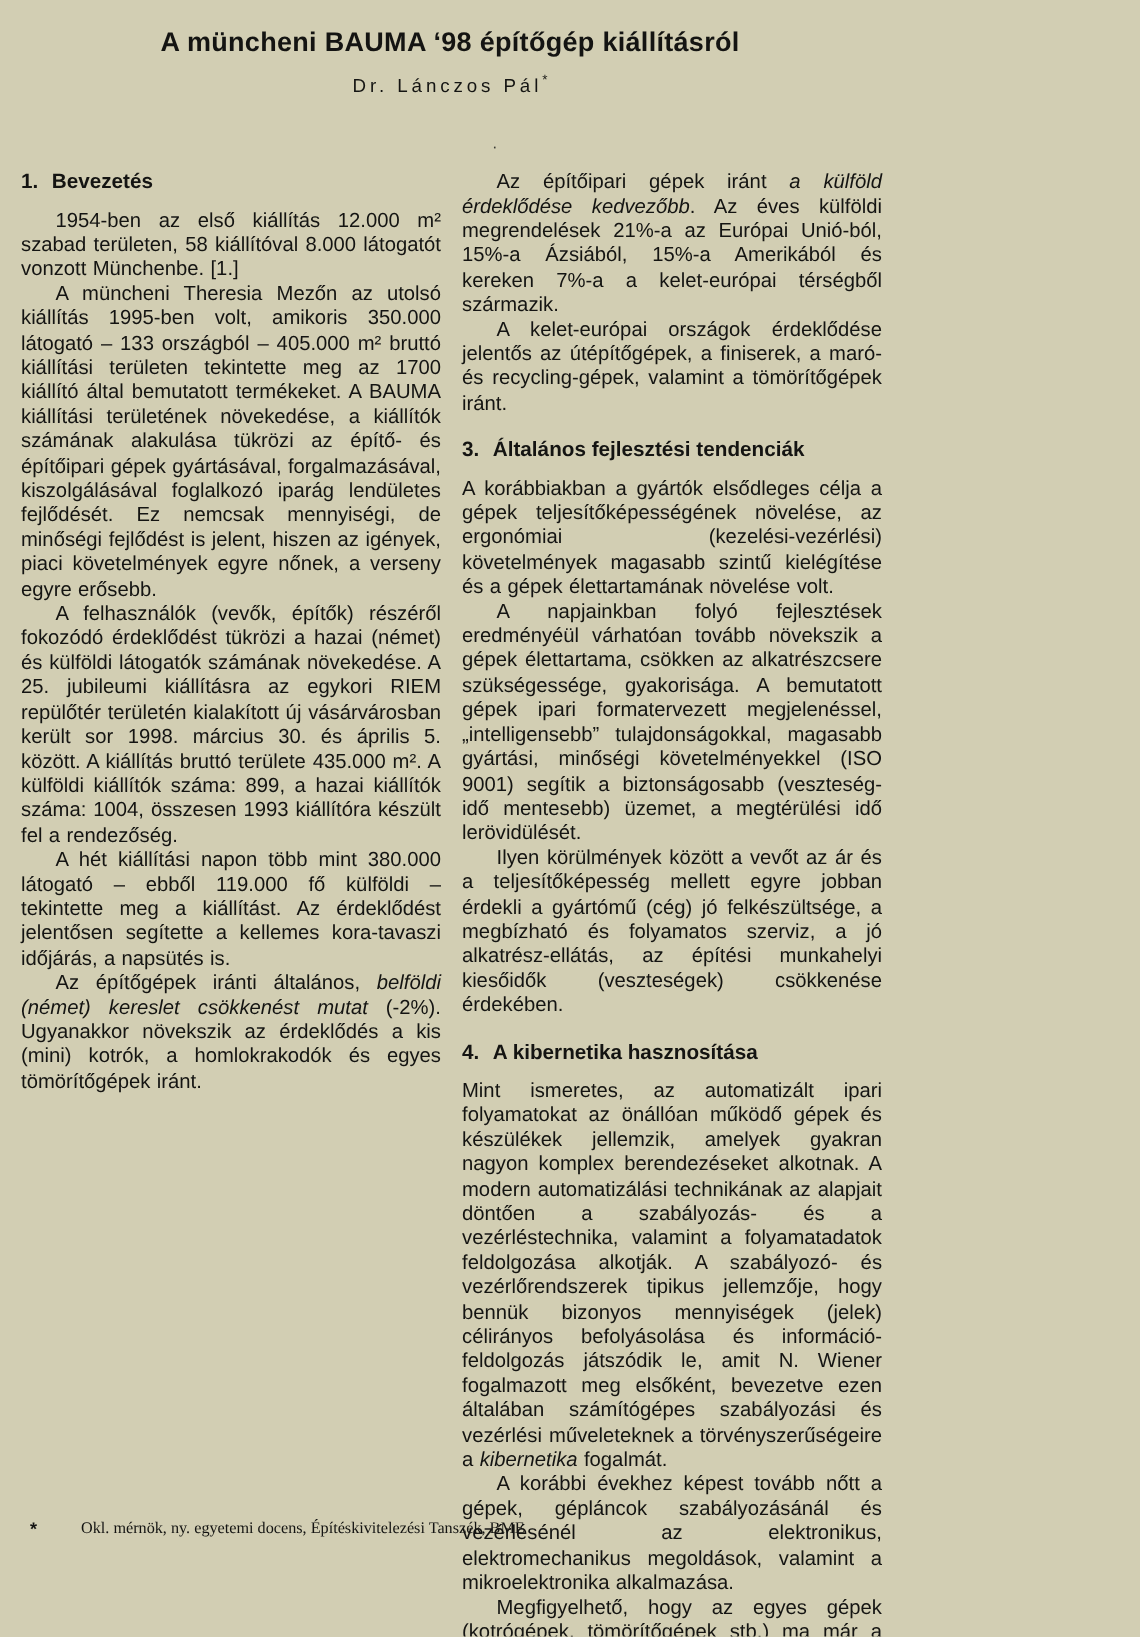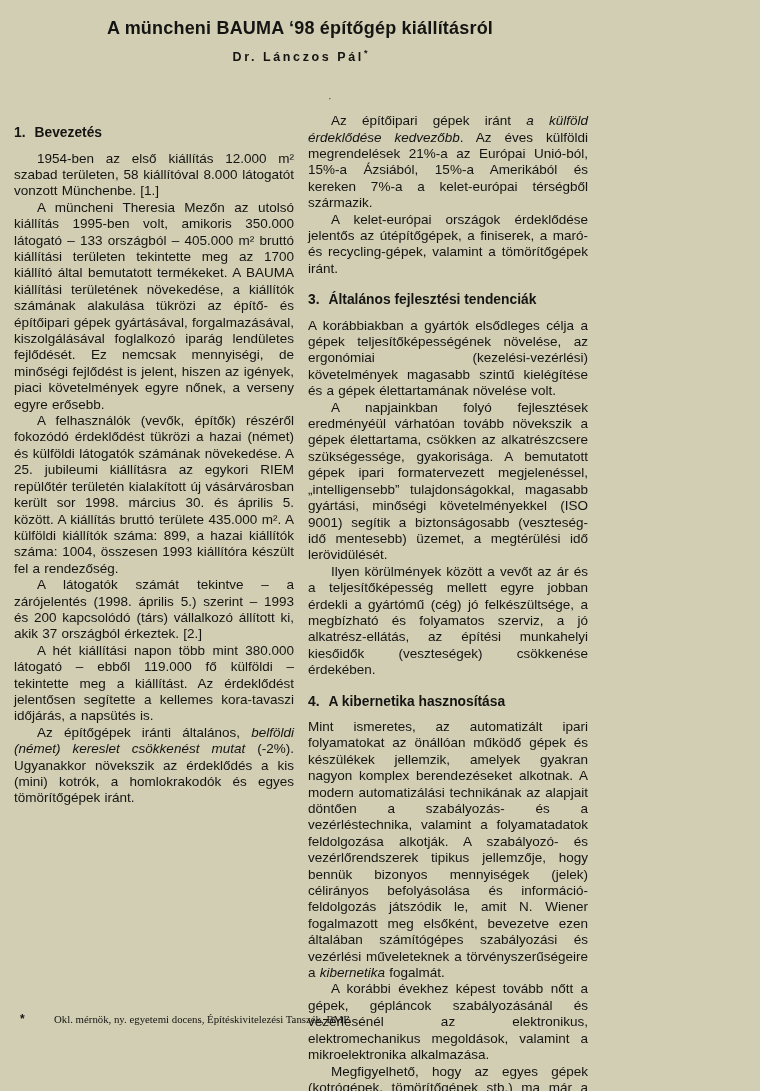--- a/index.html
+++ b/index.html
@@ -32,7 +32,7 @@
     margin-top:9px;
     text-align:center;
     font-size:12.5px;
-    font-weight:bold;
+    font-weight:normal;
     letter-spacing:2.6px;
   }
   .author sup{

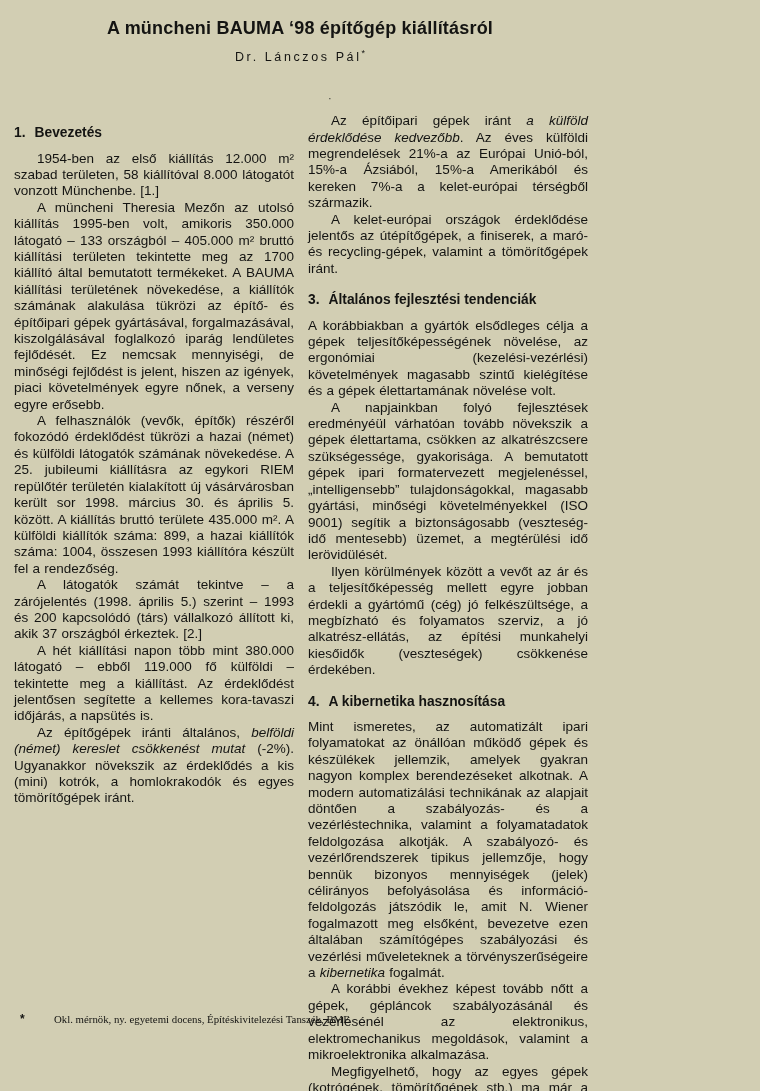--- a/index.html
+++ b/index.html
@@ -72,7 +72,7 @@
     margin:15px 0 9px 0;
     text-align:left;
   }
-  .col .sec-heading:first-child{margin-top:12px;}
+  .col .sec-heading:first-child{margin-top:0;}
   .sec-num{display:inline-block;margin-right:9px;}
   .footnote{
     position:absolute;

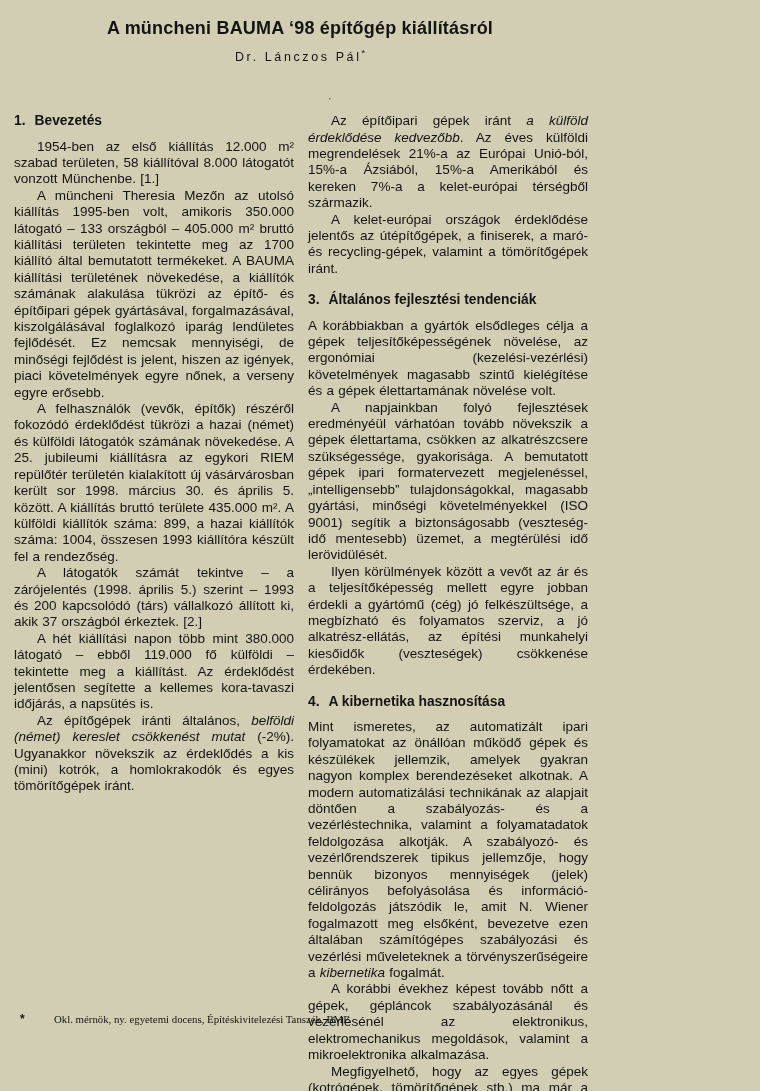--- a/index.html
+++ b/index.html
@@ -108,7 +108,6 @@
         <p class="para indent"><span>1954-ben az első kiállítás 12.000 m² szabad területen, 58 kiállítóval 8.000 látogatót vonzott Münchenbe. [1.]</span></p>
         <p class="para indent"><span>A müncheni Theresia Mezőn az utolsó kiállítás 1995-ben volt, amikoris 350.000 látogató – 133 országból – 405.000 m² bruttó kiállítási területen tekintette meg az 1700 kiállító által bemutatott termékeket. A BAUMA kiállítási területének növekedése, a kiállítók számának alakulása tükrözi az építő- és építőipari gépek gyártásával, forgalmazásával, kiszolgálásával foglalkozó iparág lendületes fejlődését. Ez nemcsak mennyiségi, de minőségi fejlődést is jelent, hiszen az igények, piaci követelmények egyre nőnek, a verseny egyre erősebb.</span></p>
         <p class="para indent"><span>A felhasználók (vevők, építők) részéről fokozódó érdeklődést tükrözi a hazai (német) és külföldi látogatók számának növekedése. A 25. jubileumi kiállításra az egykori RIEM repülőtér területén kialakított új vásárvárosban került sor 1998. március 30. és április 5. között. A kiállítás bruttó területe 435.000 m². A külföldi kiállítók száma: 899, a hazai kiállítók száma: 1004, összesen 1993 kiállítóra készült fel a rendezőség.</span></p>
-        <p class="para indent"><span>A látogatók számát tekintve – a zárójelentés (1998. április 5.) szerint – 1993 és 200 kapcsolódó (társ) vállalkozó állított ki, akik 37 országból érkeztek. [2.]</span></p>
         <p class="para indent"><span>A hét kiállítási napon több mint 380.000 látogató – ebből 119.000 fő külföldi – tekintette meg a kiállítást. Az érdeklődést jelentősen segítette a kellemes kora-tavaszi időjárás, a napsütés is.</span></p>
         <p class="para indent"><span>Az építőgépek iránti általános, </span><span class="it">belföldi (német) kereslet csökkenést mutat</span><span> (-2%). Ugyanakkor növekszik az érdeklődés a kis (mini) kotrók, a homlokrakodók és egyes tömörítőgépek iránt.</span></p>
       </div>

